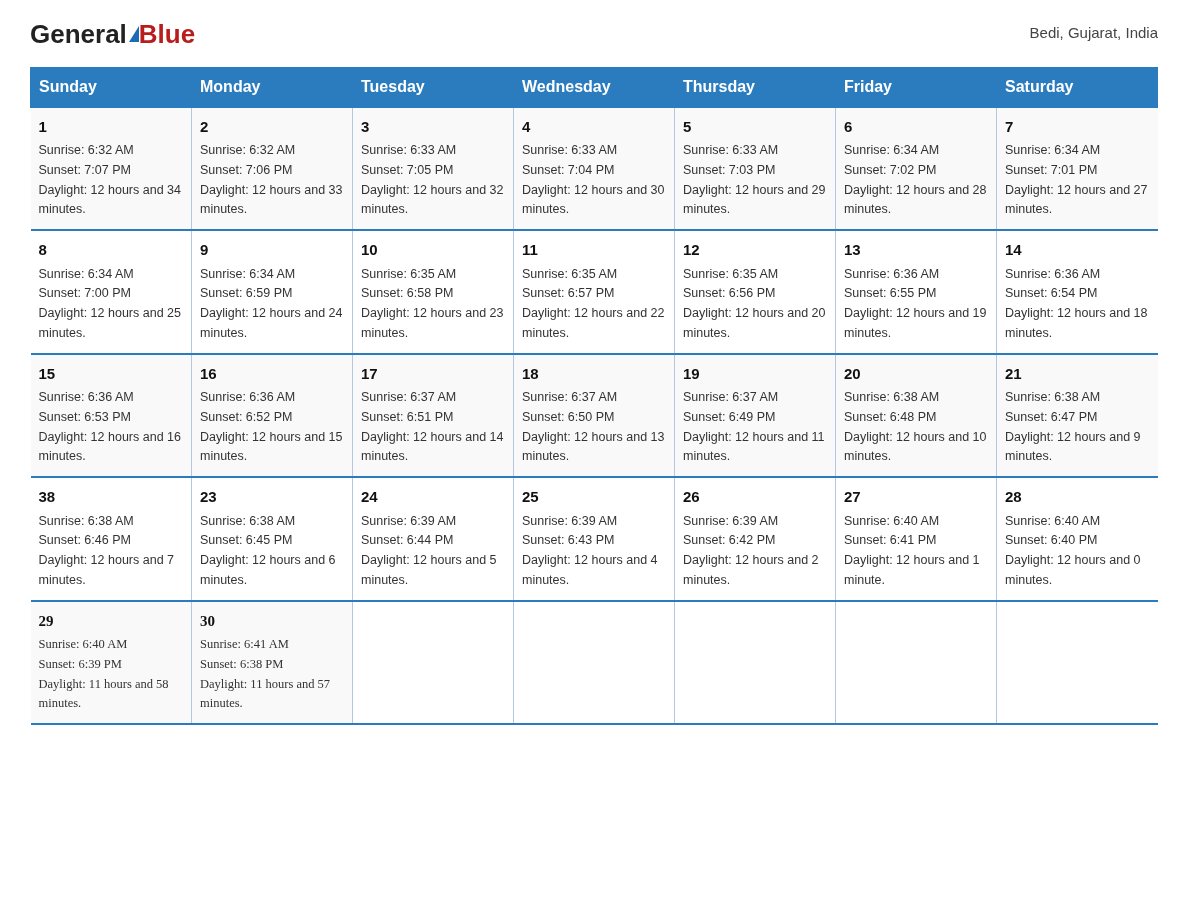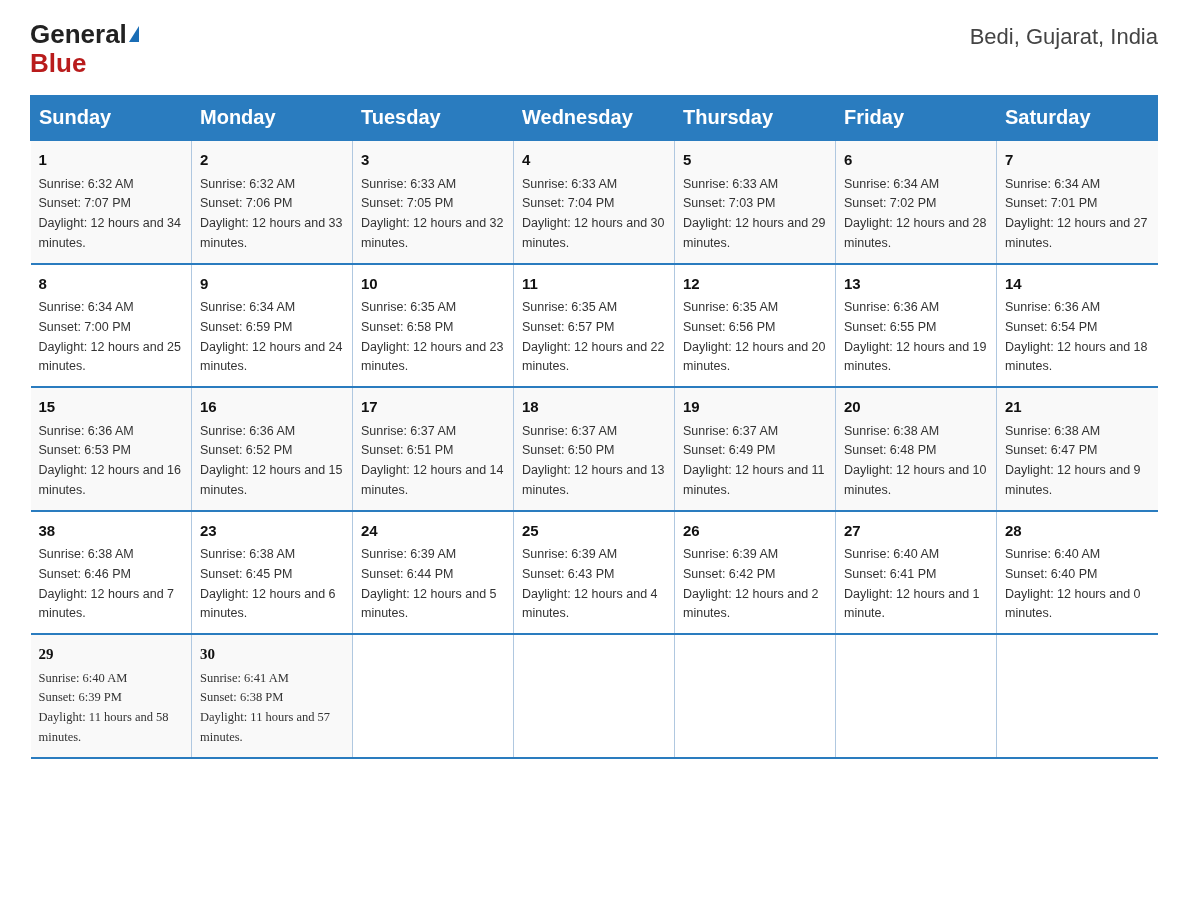--- a/index.html
+++ b/index.html
@@ -19,7 +19,7 @@
     }
     .logo {
       display: flex;
-      flex-direction: column;
+      flex-direction: row;
       align-items: flex-start;
     }
     .logo-general {

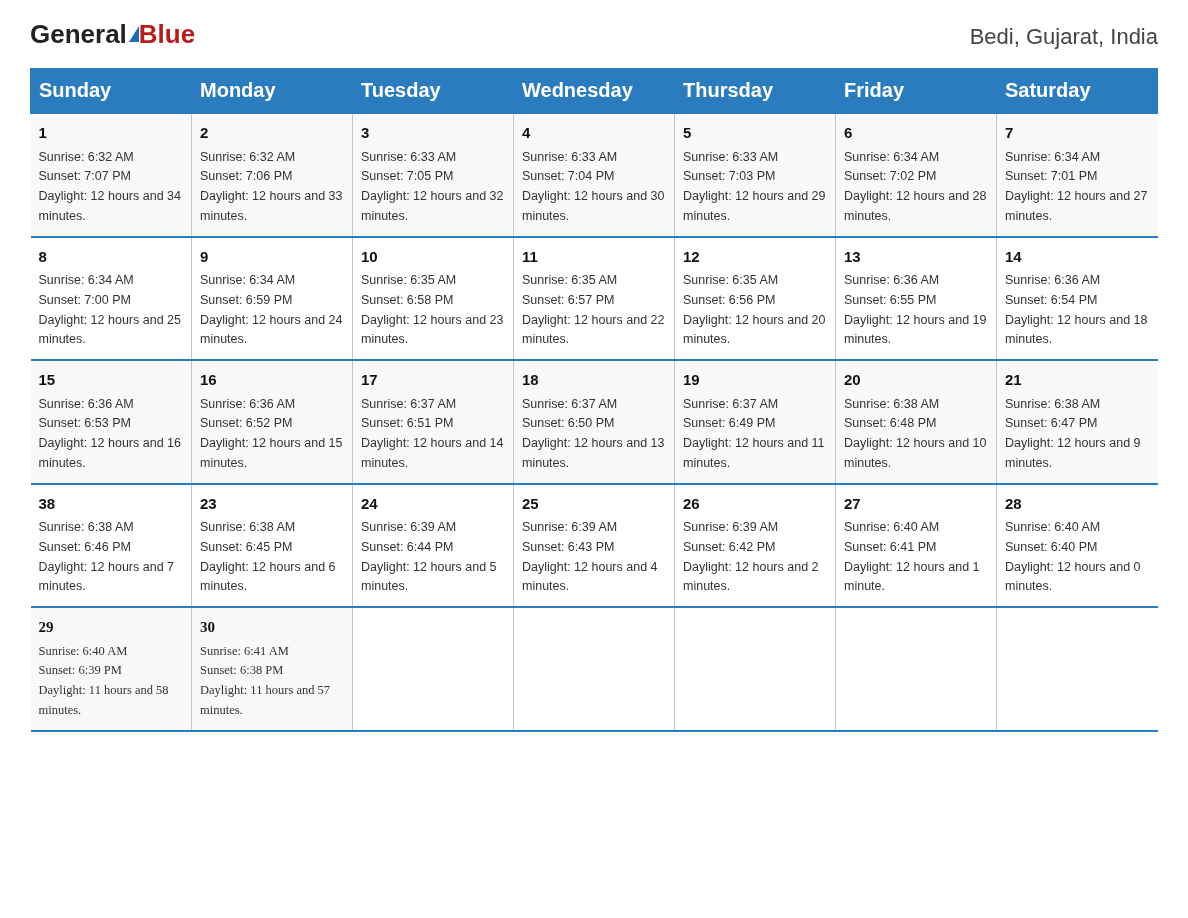--- a/index.html
+++ b/index.html
@@ -57,7 +57,7 @@
       line-height: 1.1;
     }
     .title-block h2 {
-      font-size: 22px;
+      font-size: 15px;
       font-weight: normal;
       color: #444;
       margin-top: 4px;

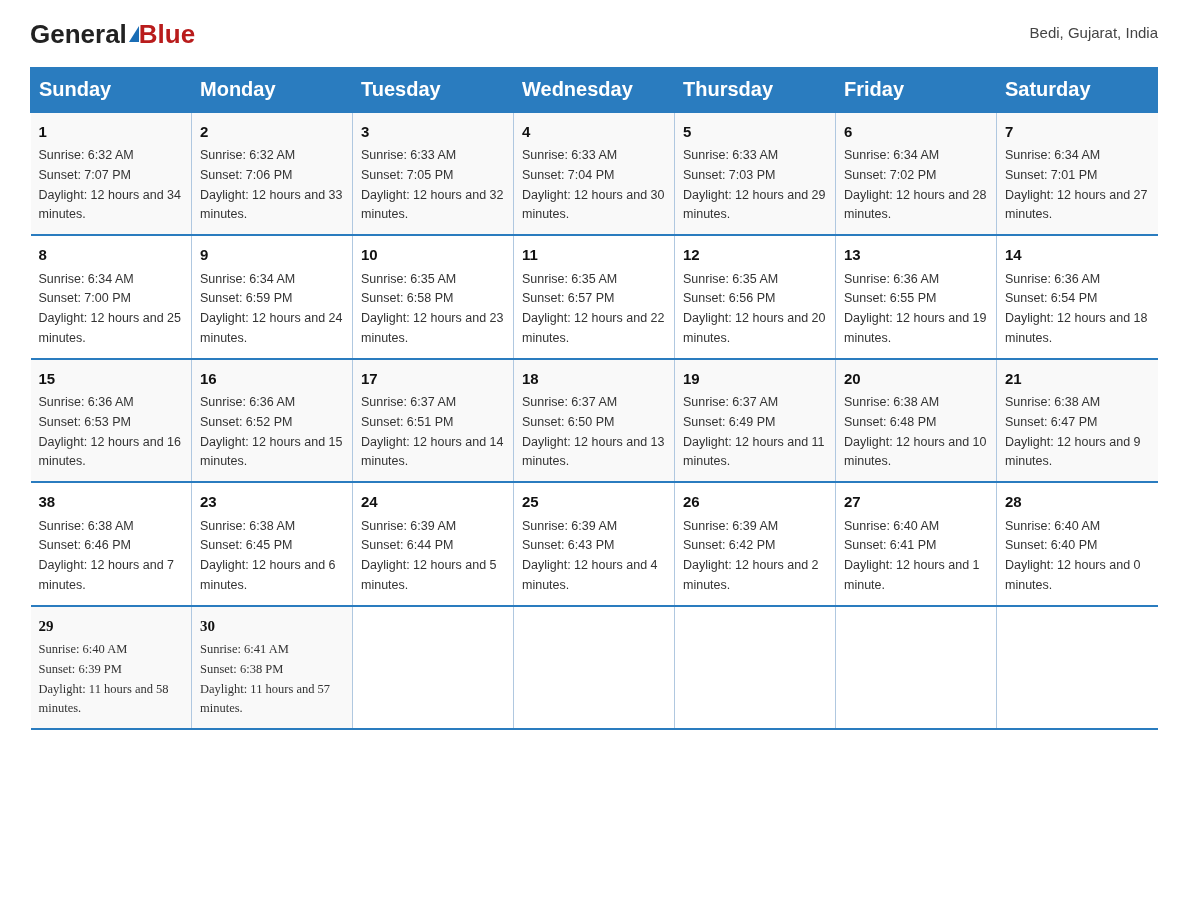--- a/index.html
+++ b/index.html
@@ -70,7 +70,7 @@
     thead tr th {
       background-color: #2a7cbf;
       color: #fff;
-      font-size: 20px;
+      font-size: 16px;
       font-weight: bold;
       padding: 10px 8px;
       text-align: left;

